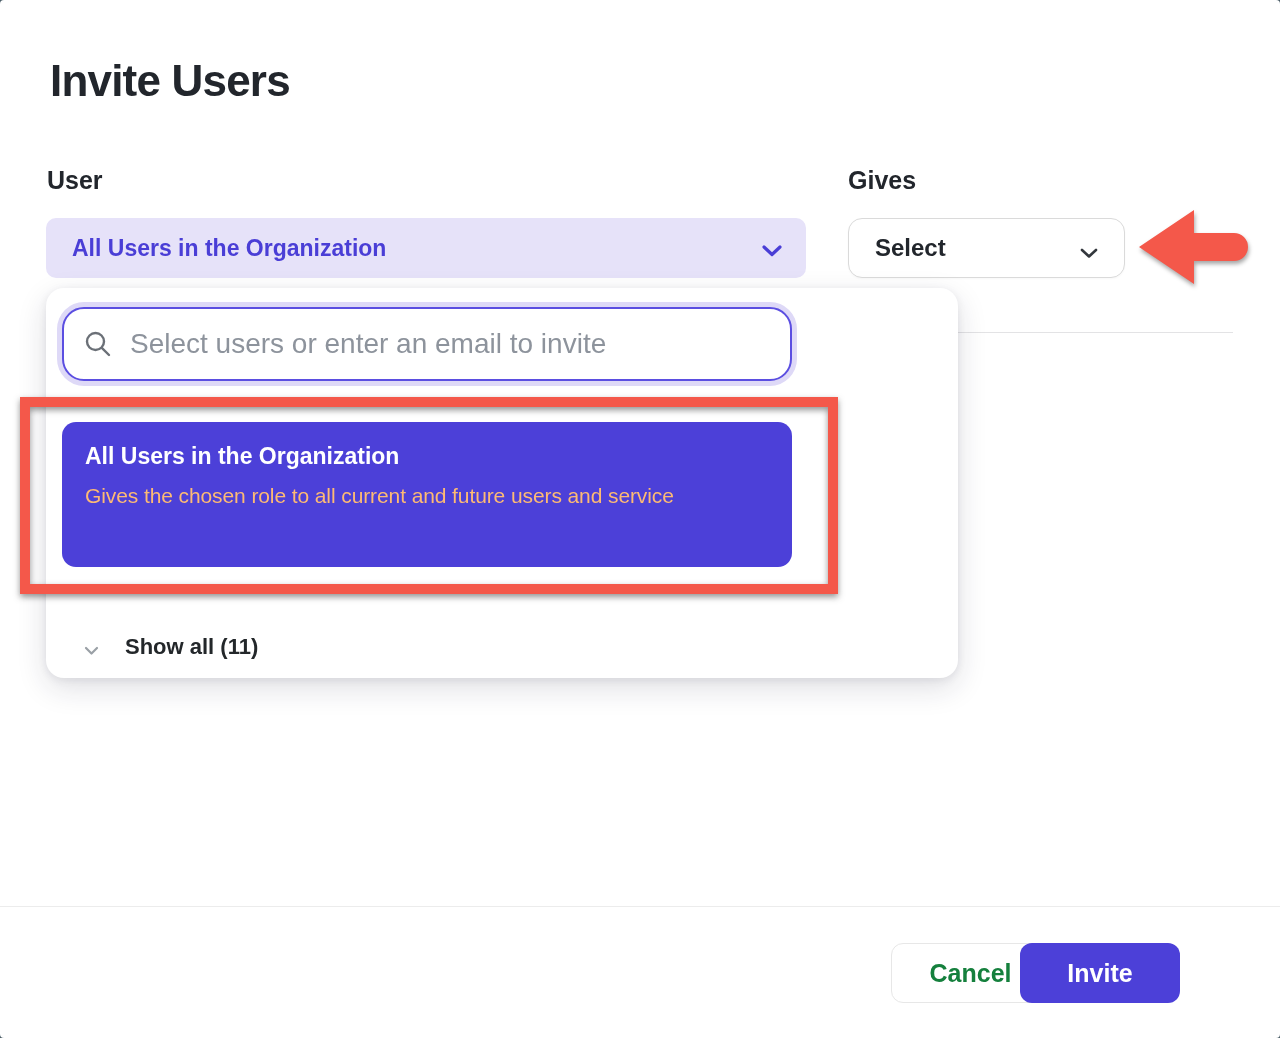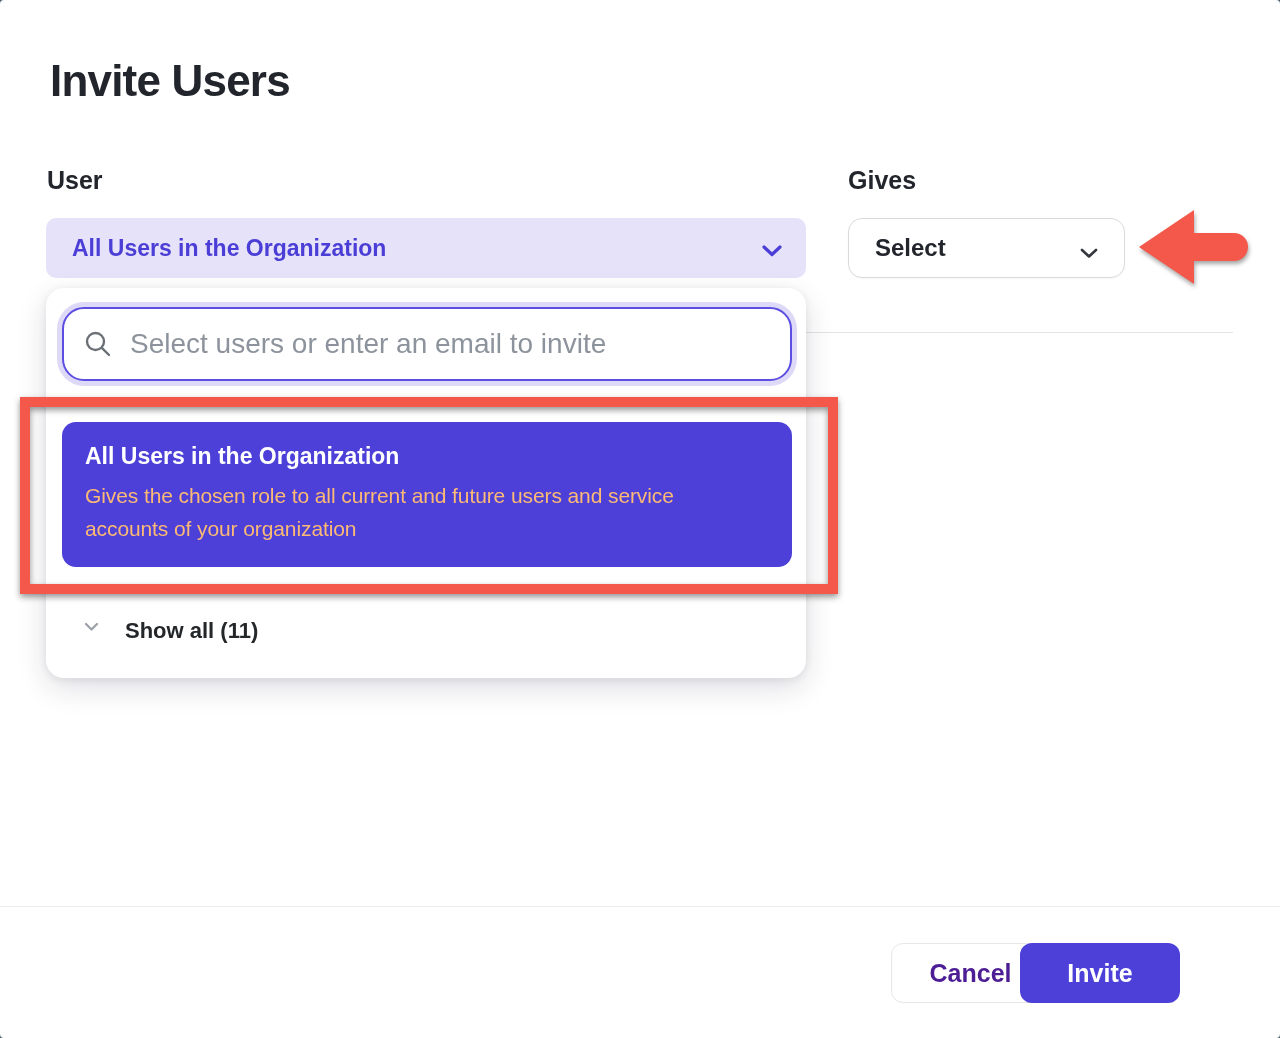--- a/index.html
+++ b/index.html
@@ -59,7 +59,7 @@
 
   .dropdown-panel {
     position: absolute; left: 46px; top: 288px;
-    width: 760px; height: 390px;
+    width: 912px; height: 390px;
     background: #ffffff; border-radius: 18px;
     box-shadow: 0 10px 30px rgba(25,25,55,0.14), 0 2px 8px rgba(25,25,55,0.08);
     z-index: 2;

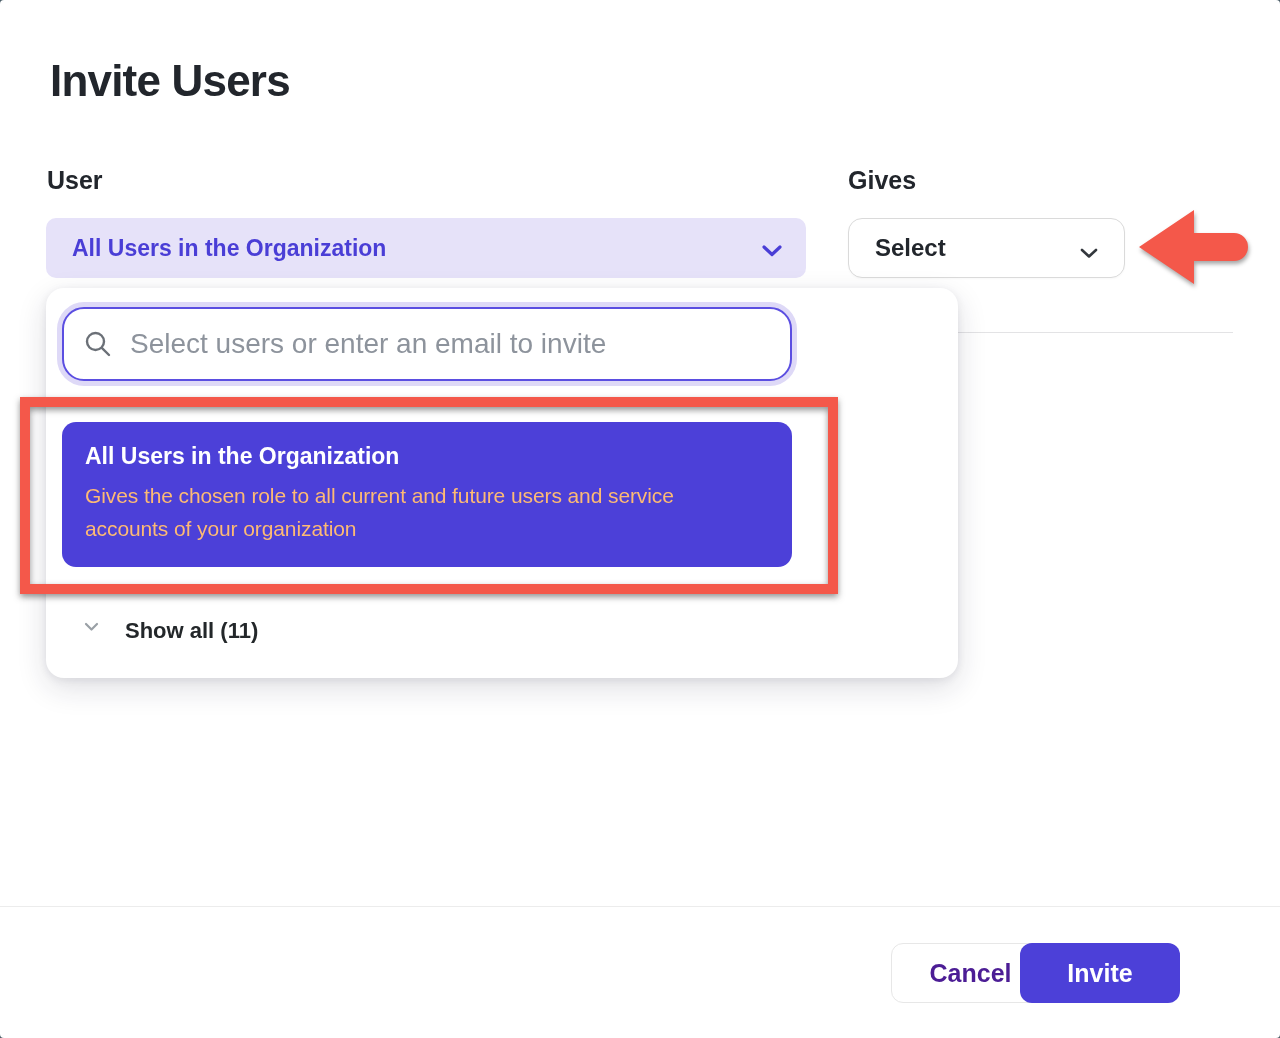--- a/index.html
+++ b/index.html
@@ -187,7 +187,6 @@
       <div class="option-title">All Users in the Organization</div>
       <div class="option-desc">
         <div>Gives the chosen role to all current and future users and service</div>
-        <div>accounts of your organization</div>
       </div>
     </div>
 

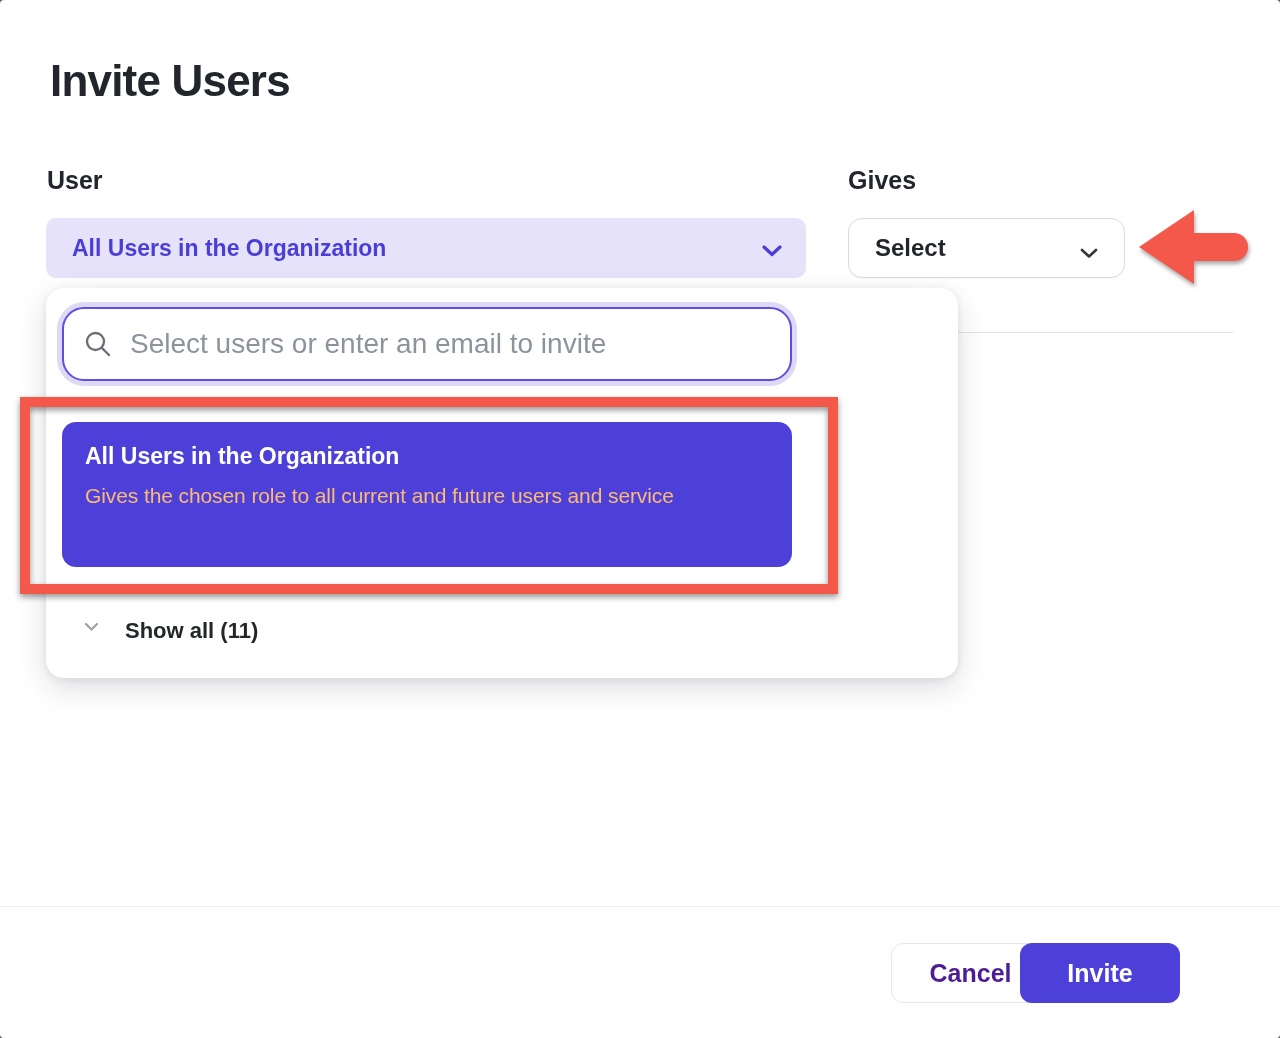--- a/index.html
+++ b/index.html
@@ -100,7 +100,7 @@
   .show-all-row {
     position: absolute; left: 16px; top: 330px;
     width: 720px; height: 42px;
-    display: flex; align-items: flex-start;
+    display: flex; align-items: flex-end;
     padding-left: 22px;
     cursor: pointer;
   }

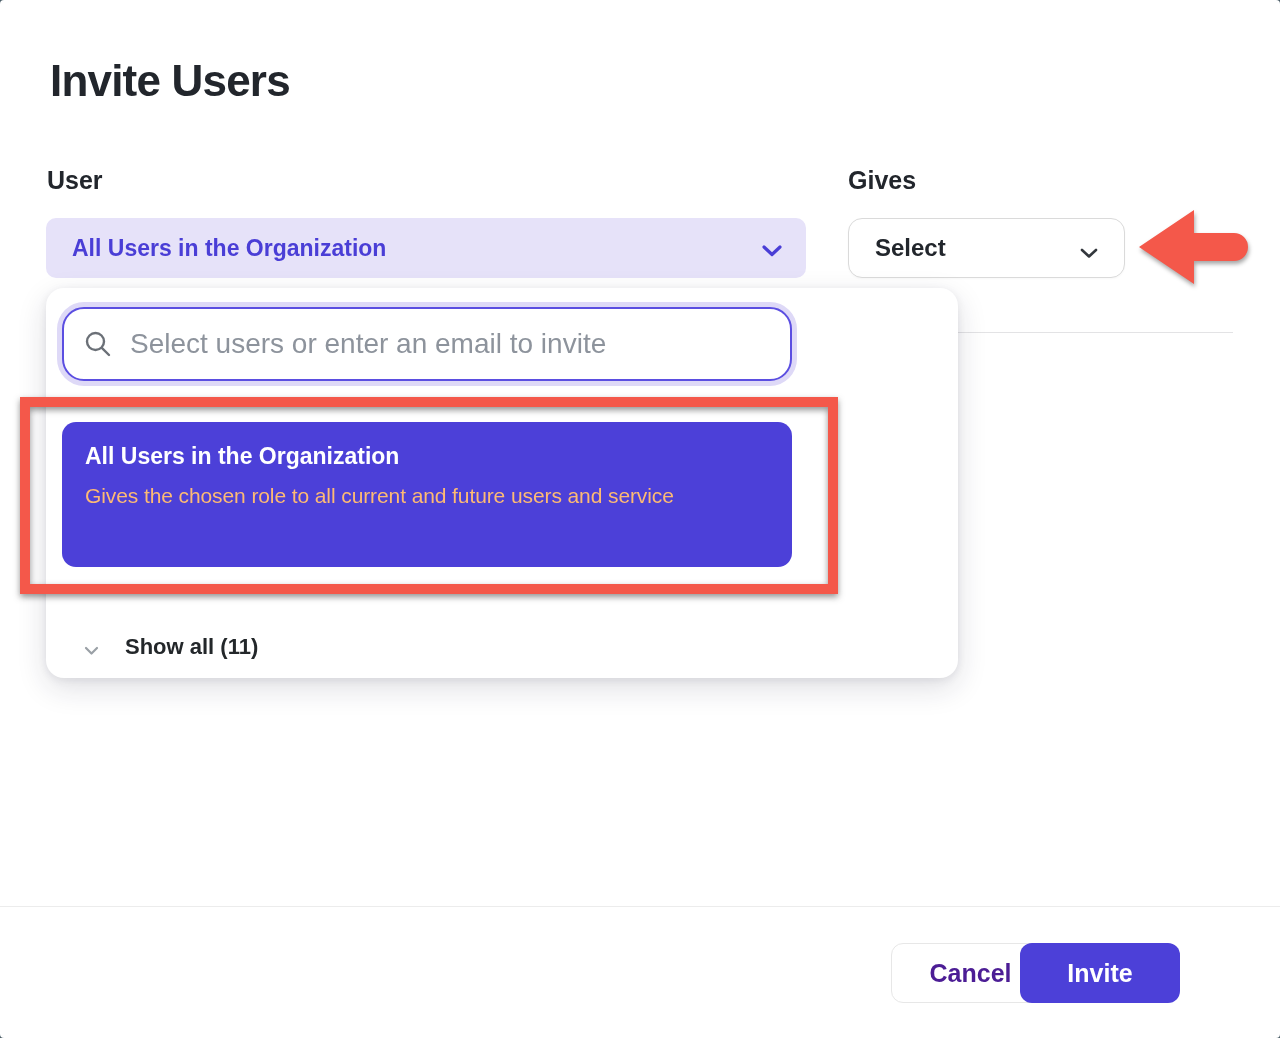--- a/index.html
+++ b/index.html
@@ -133,7 +133,7 @@
   }
   .btn-cancel {
     left: 891px; width: 159px;
-    background: #ffffff; border: 1px solid #E7E7E7; color: #4c1d95;
+    background: #ffffff; border: 1px solid #E7E7E7; color: #15803d;
   }
   .btn-invite {
     left: 1020px; width: 160px;

